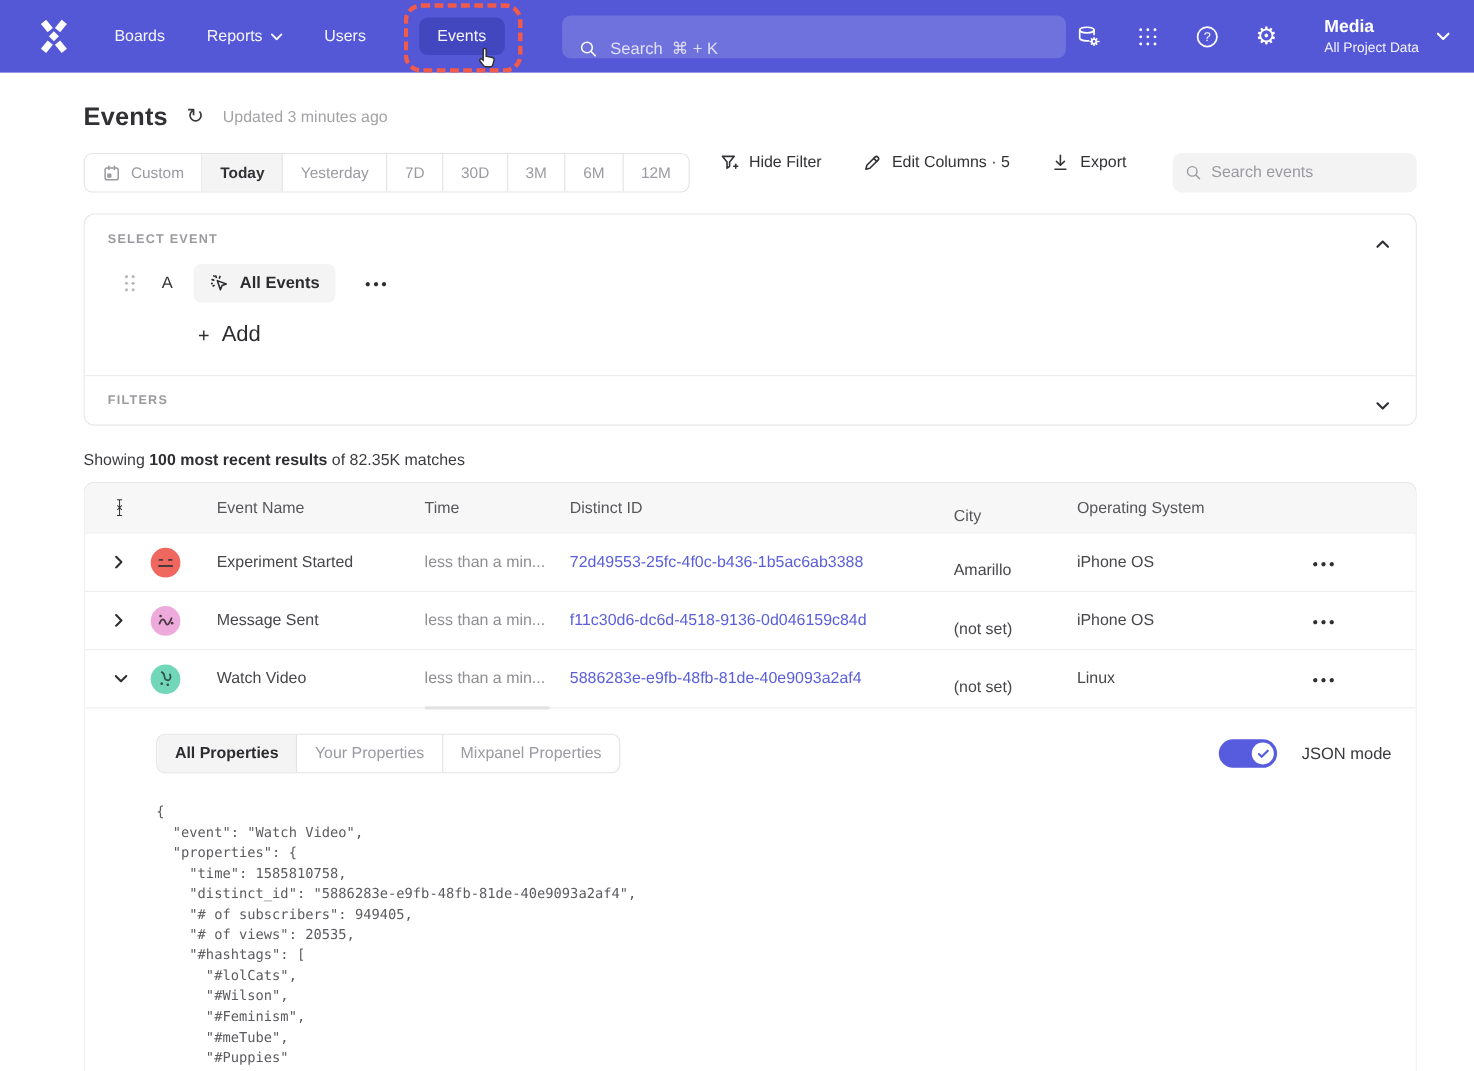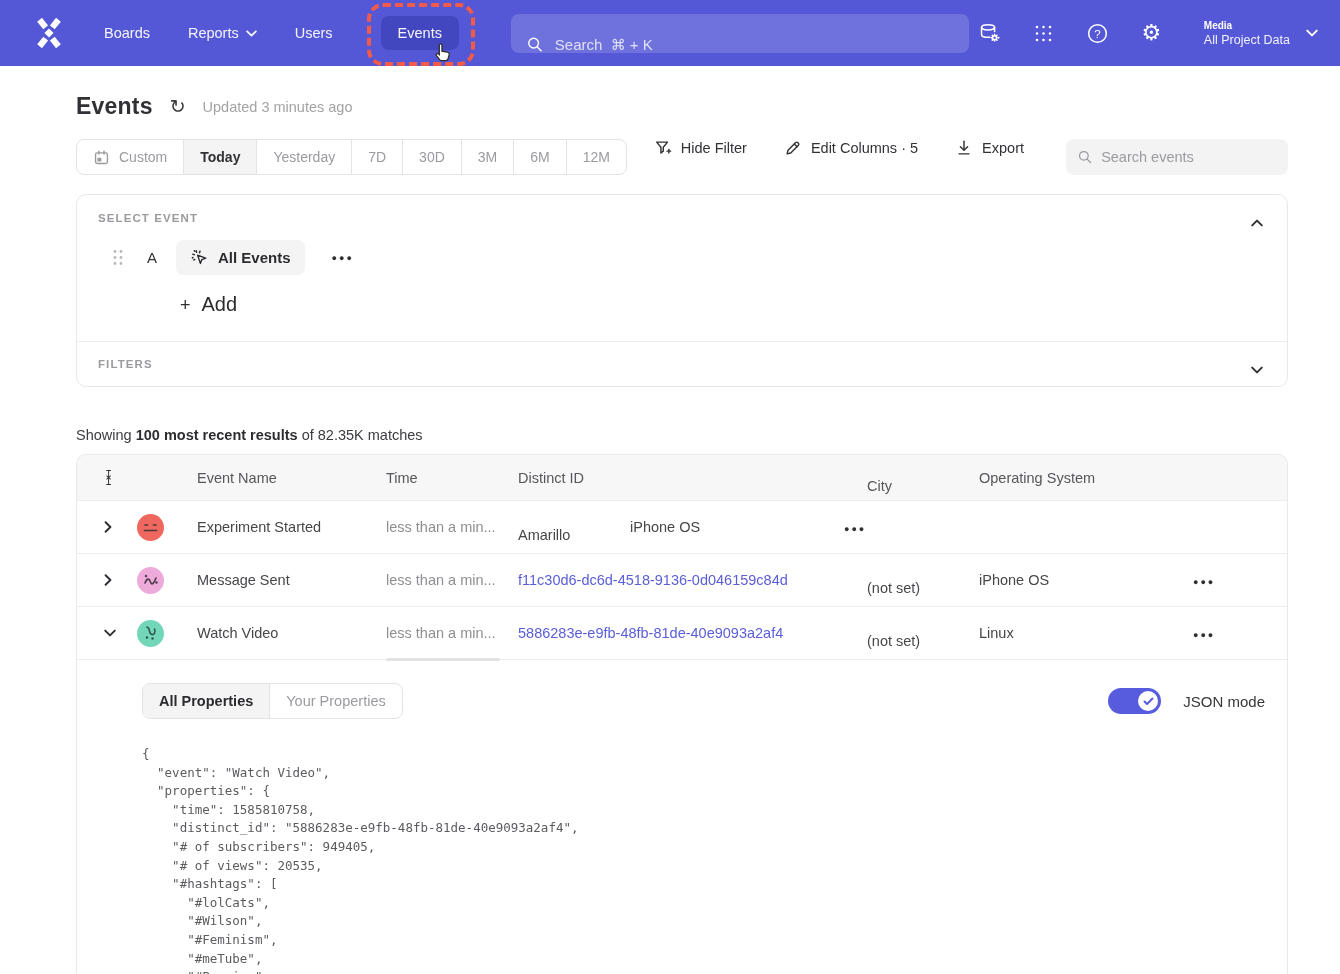--- a/index.html
+++ b/index.html
@@ -26,7 +26,7 @@
   .nav-icon { width:23px; height:23px; display:flex; align-items:center; justify-content:center; color:#fff; cursor:pointer; }
   .gear-glyph { font-size:22px; line-height:1; color:#fff; }
   .project { margin-left:10px; display:flex; align-items:center; gap:16px; cursor:pointer; }
-  .project-name { color:#fff; font-size:10px; font-weight:bold; }
+  .project-name { color:#fff; font-size:16px; font-weight:bold; }
   .project-scope { color:rgba(255,255,255,.92); font-size:12.5px; margin-top:2px; }
 
   

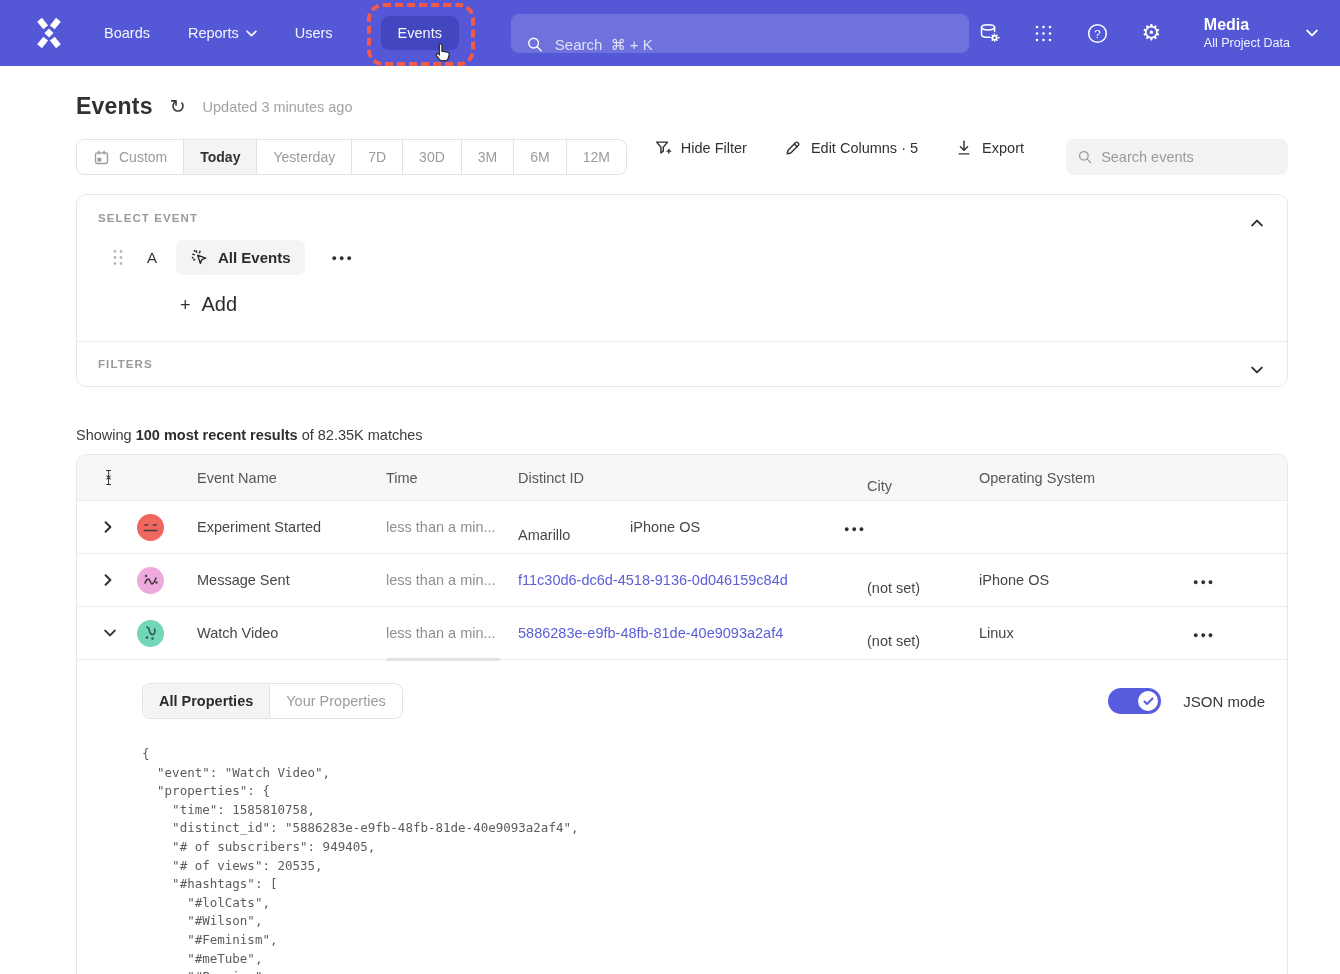--- a/index.html
+++ b/index.html
@@ -68,7 +68,7 @@
   .filters-sec { padding:16px 21px; position:relative; }
 
   
-  .results-line { margin-top:40px; font-size:14.5px; color:#3c3c40; }
+  .results-line { margin-top:24px; font-size:14.5px; color:#3c3c40; }
   .results-line b { color:#2e2e32; }
 
   

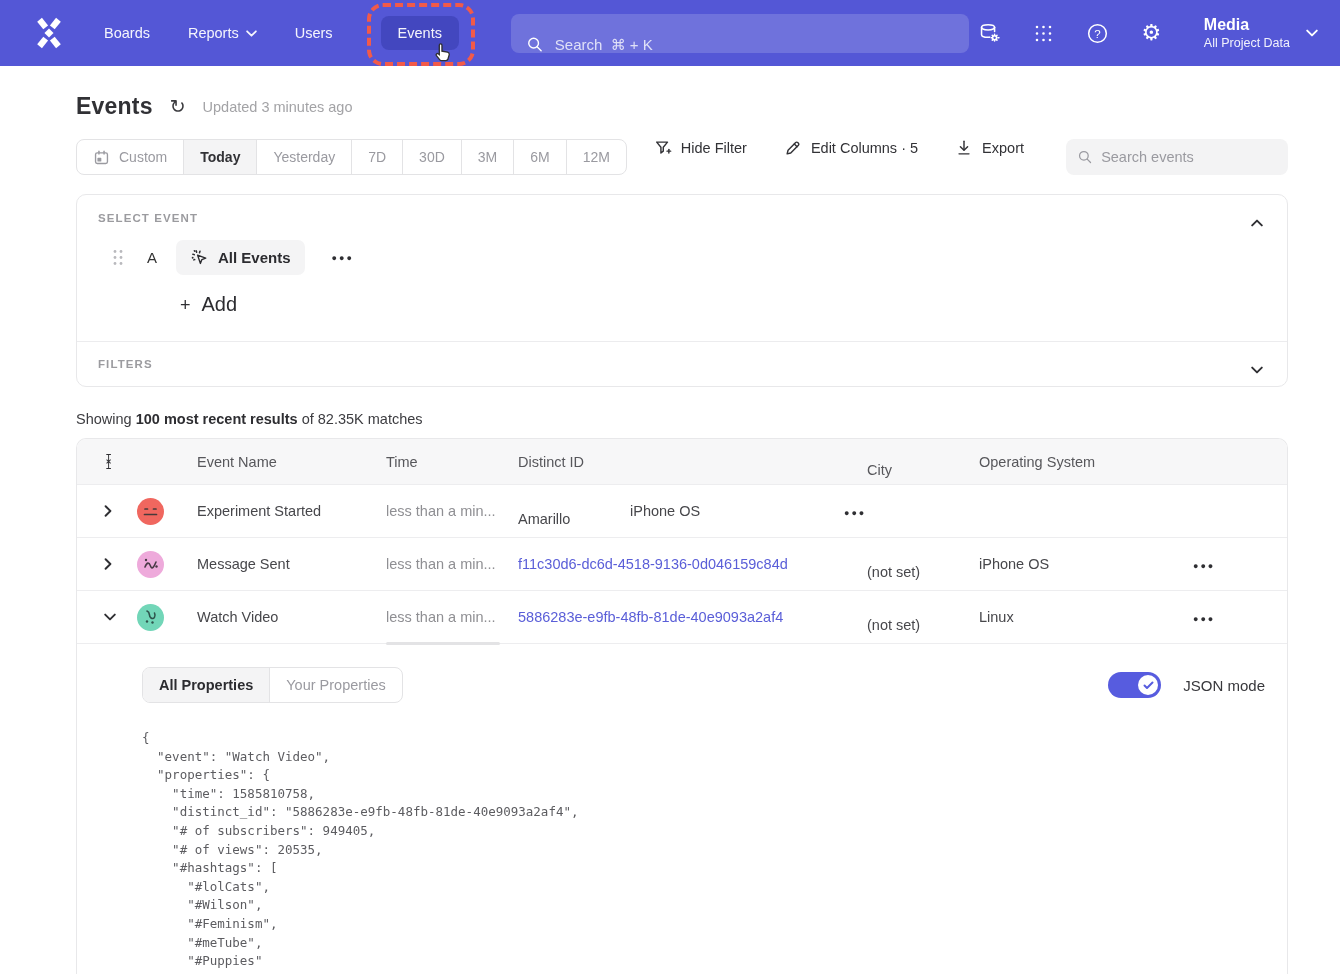--- a/index.html
+++ b/index.html
@@ -352,6 +352,7 @@
         </div>
       <div class="c-name">Experiment Started</div>
       <div class="c-time">less than a min...</div>
+      <div class="c-id"><a>72d49553-25fc-4f0c-b436-1b5ac6ab3388</a></div>
       <div class="c-city">Amarillo</div>
       <div class="c-os">iPhone OS</div>
       <div class="c-actions"><span class="row-dots">●●●</span></div>

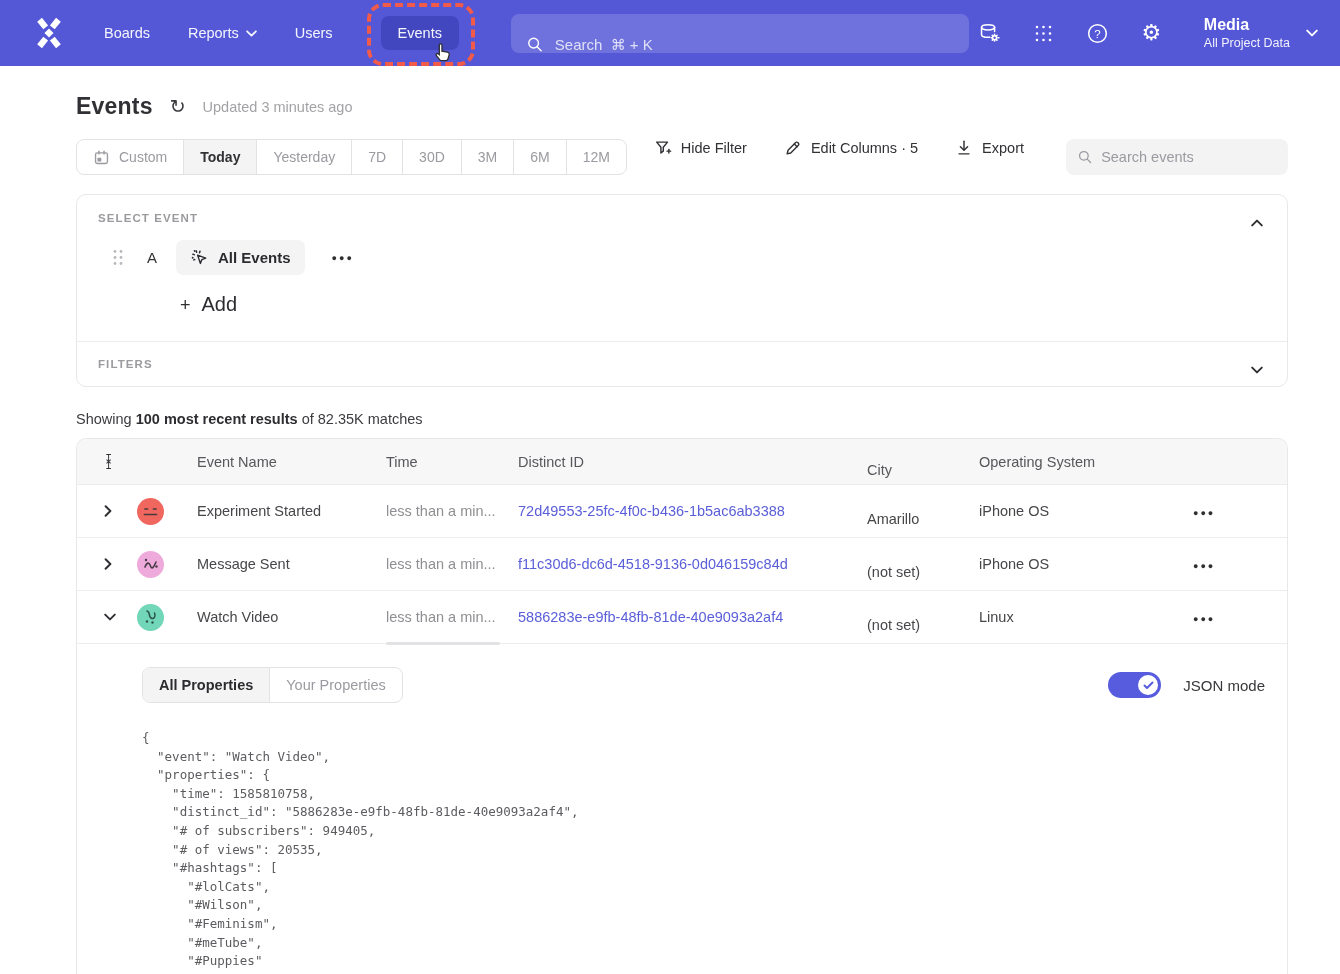--- a/index.html
+++ b/index.html
@@ -422,6 +422,7 @@
         <div class="tabs">
           <div class="tab sel">All Properties</div>
           <div class="tab">Your Properties</div>
+          <div class="tab">Mixpanel Properties</div>
         </div>
         <div class="json-mode">
           <div class="toggle">

